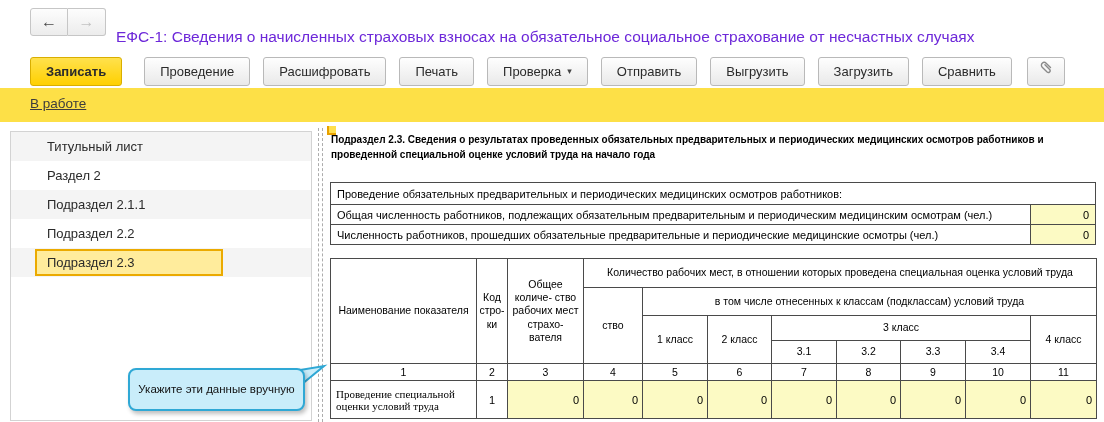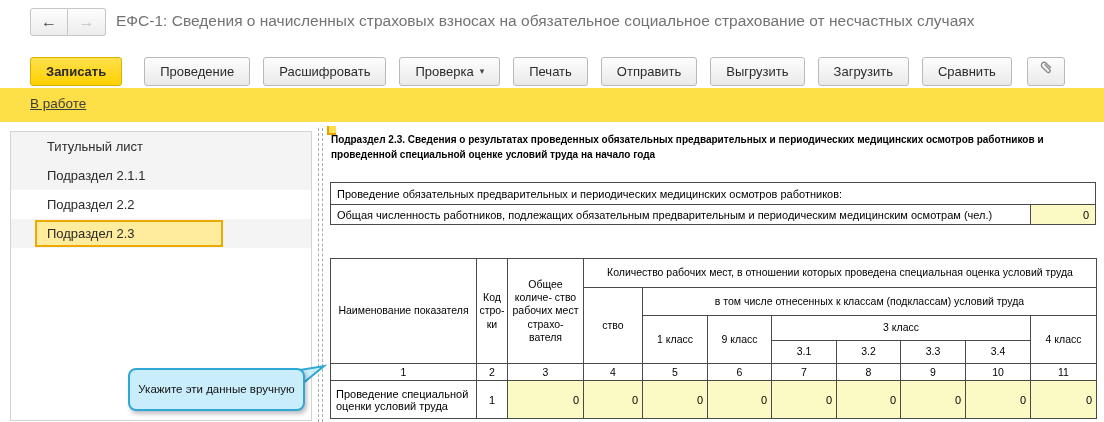--- a/index.html
+++ b/index.html
@@ -14,7 +14,7 @@
             display:flex; align-items:center; justify-content:center; font-size:16px; cursor:pointer; }
   .navbtn.back { border-radius:3px 0 0 3px; color:#4a4a4a; font-weight:bold; }
   .navbtn.fwd  { border-radius:0 3px 3px 0; border-left:none; color:#c2c2c2; }
-  .wintitle { position:absolute; left:116px; top:12px; width:988px; font-size:15.5px; color:#737373;
+  .wintitle { position:absolute; left:116px; top:28px; width:988px; font-size:15.5px; color:#6d28d9;
               white-space:nowrap; overflow:hidden; }
 
   

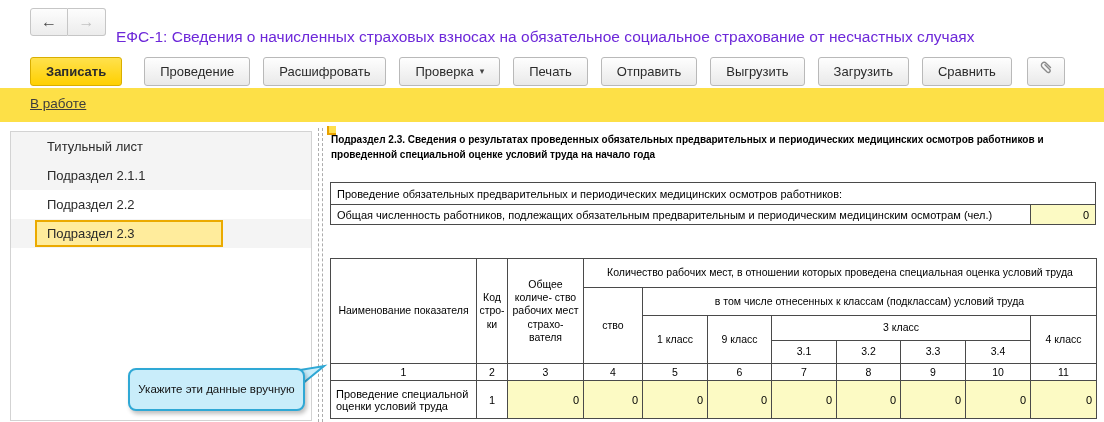--- a/index.html
+++ b/index.html
@@ -98,11 +98,11 @@
     <button class="btn save">Записать</button>
     <button class="btn">Проведение</button>
     <button class="btn">Расшифровать</button>
+    <button class="btn">Печать</button>
     <button class="btn">
       <span>Проверка</span>
       <span class="caret">▾</span>
     </button>
-    <button class="btn">Печать</button>
     <button class="btn">Отправить</button>
     <button class="btn">Выгрузить</button>
     <button class="btn">Загрузить</button>

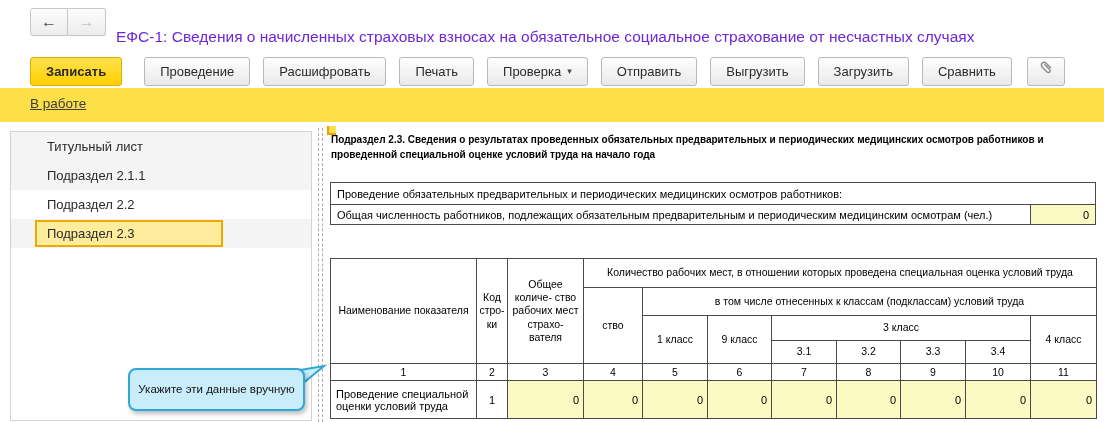--- a/index.html
+++ b/index.html
@@ -126,6 +126,9 @@
       <div class="srow alt">
         <span class="lbl">Титульный лист</span>
       </div>
+      <div class="srow">
+        <span class="lbl">Раздел 2</span>
+      </div>
       <div class="srow alt">
         <span class="lbl">Подраздел 2.1.1</span>
       </div>

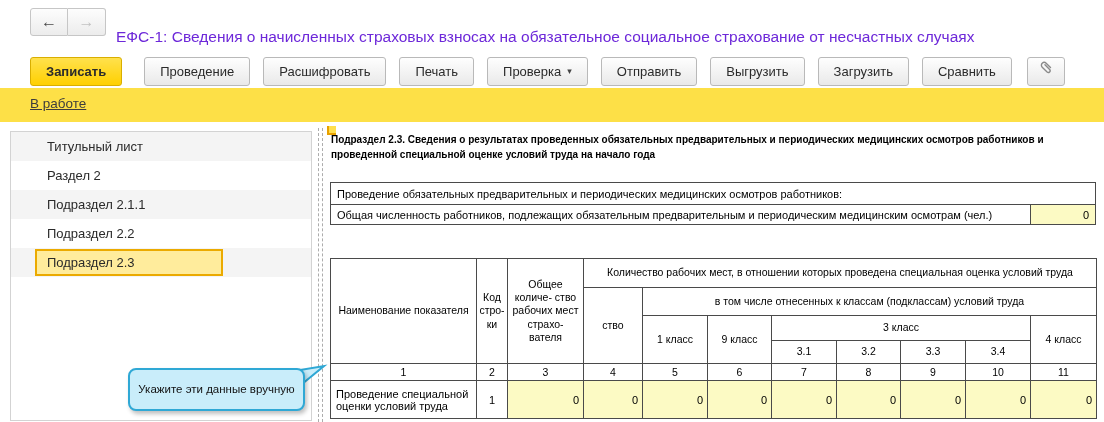--- a/index.html
+++ b/index.html
@@ -161,6 +161,10 @@
           <td>Общая численность работников, подлежащих обязательным предварительным и периодическим медицинским осмотрам (чел.)</td>
           <td class="ycell">0</td>
         </tr>
+        <tr class="vrow">
+          <td>Численность работников, прошедших обязательные предварительные и периодические медицинские осмотры (чел.)</td>
+          <td class="ycell">0</td>
+        </tr>
       </tbody>
         </table>
 

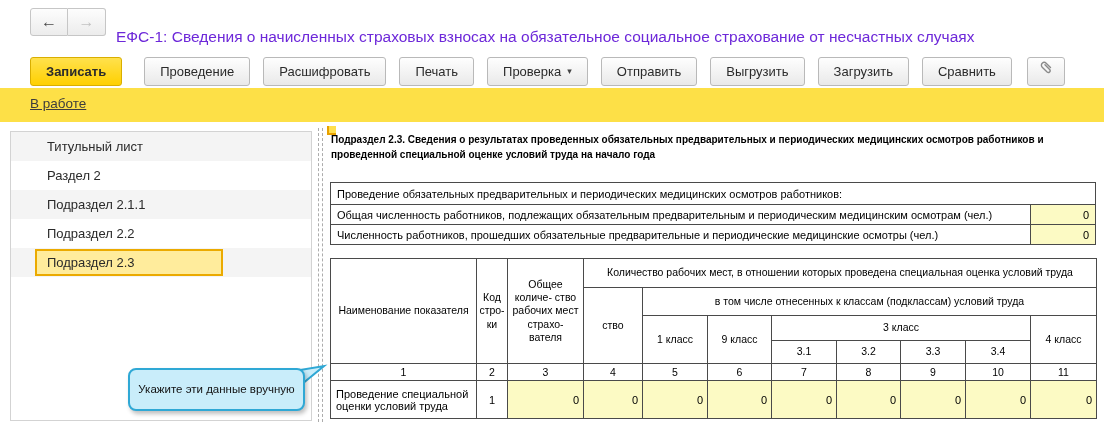--- a/index.html
+++ b/index.html
@@ -195,7 +195,7 @@
         </tr>
         <tr class="rowC">
           <th rowspan="2">1 класс</th>
-          <th rowspan="2">9 класс</th>
+          <th rowspan="2">2 класс</th>
           <th colspan="4">3 класс</th>
           <th rowspan="2">4 класс</th>
         </tr>

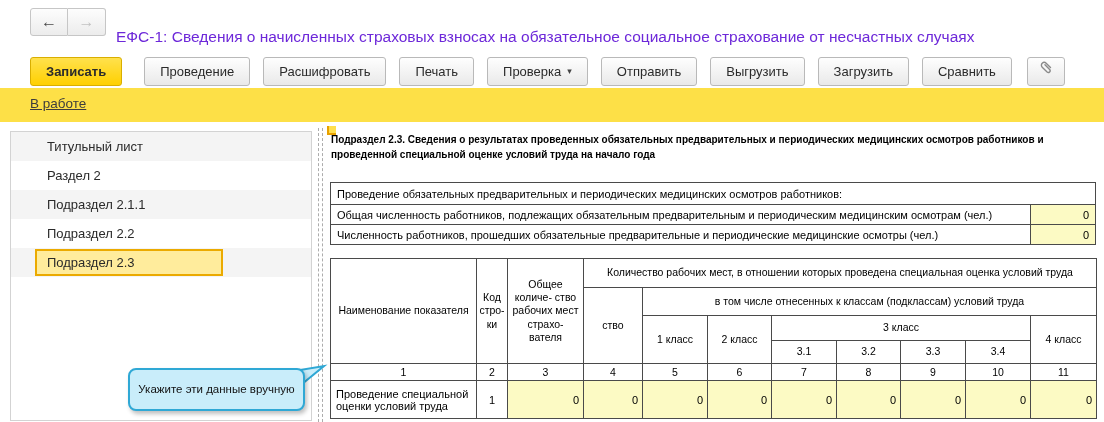--- a/index.html
+++ b/index.html
@@ -66,7 +66,7 @@
   .rowA { height:29px; } .rowB { height:28px; } .rowC { height:25px; } .rowD { height:23px; }
   .rowE { height:17px; } .rowE td { text-align:center; font-size:10.5px; padding:0; }
   .rowF { height:38px; }
-  .rowF .namecell { font-size:11px; padding:2px 5px; }
+  .rowF .namecell { font-size:11px; padding:2px 5px;font-family:Liberation Serif, serif; }
   .codecell { text-align:center; }
 
   

